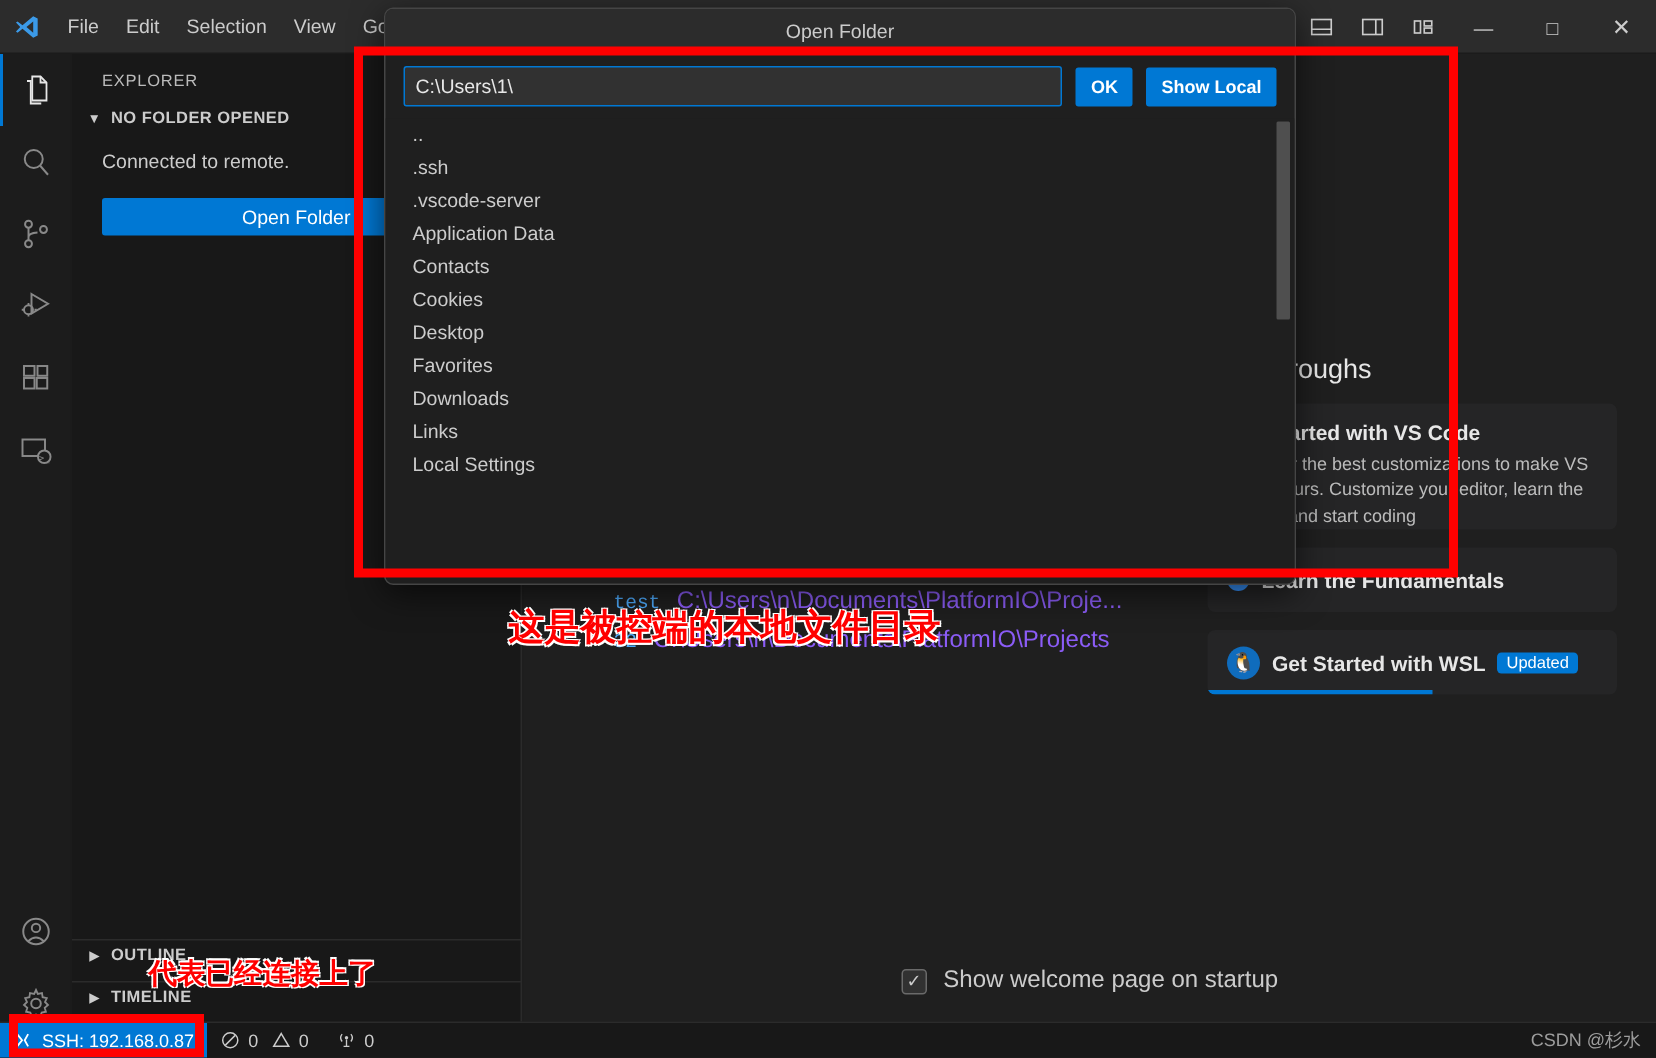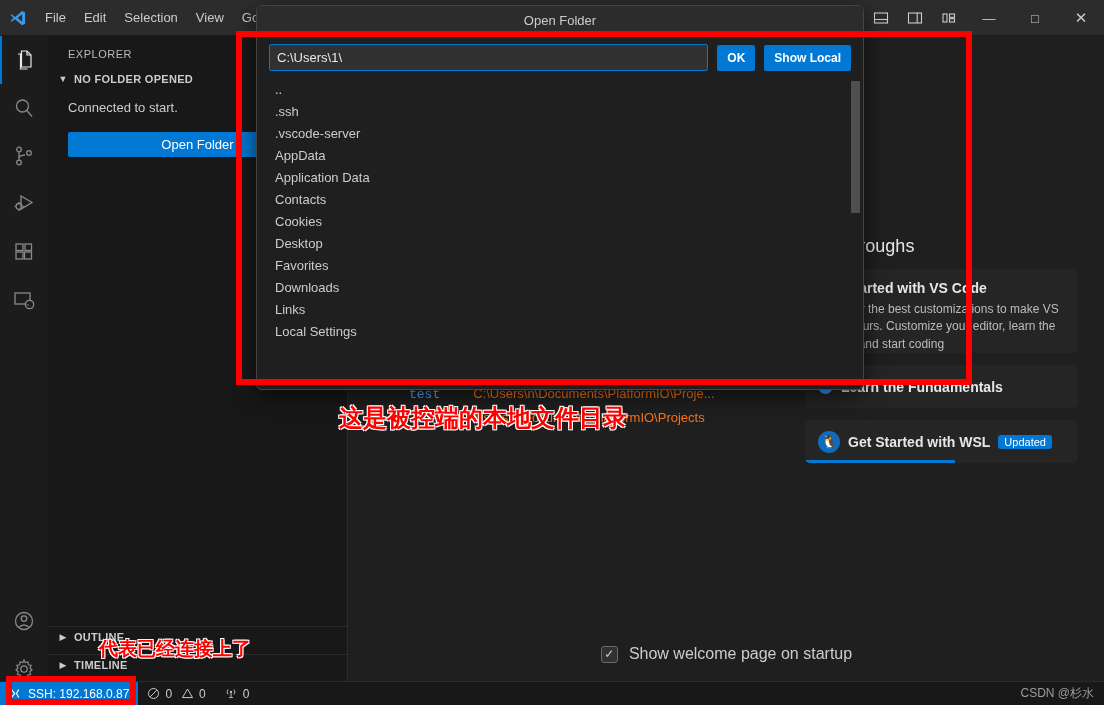--- a/index.html
+++ b/index.html
@@ -302,7 +302,7 @@
       <span>NO FOLDER OPENED</span>
     </div>
     <div class="sidebar-body">
-      <div class="sidebar-text">Connected to start.</div>
+      <div class="sidebar-text">Connected to remote.</div>
       <div class="open-folder-btn">Open Folder</div>
     </div>
     <div class="collapsed-section" style="bottom:46px;">

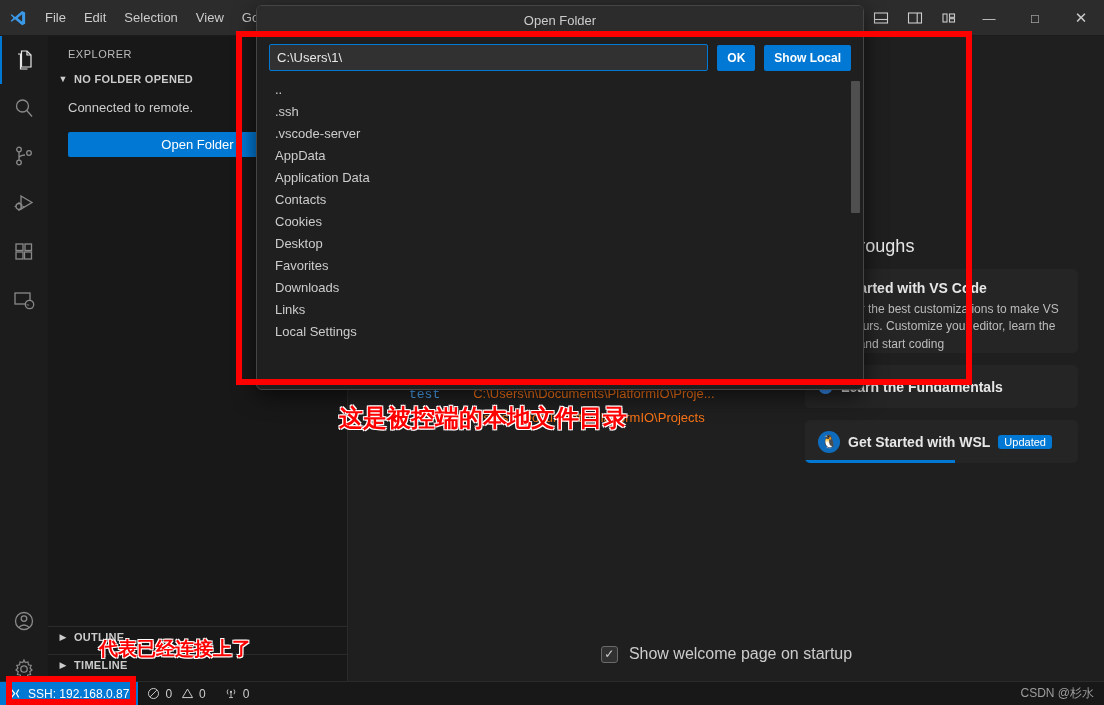--- a/index.html
+++ b/index.html
@@ -394,7 +394,6 @@
       <div class="file-item">..</div>
       <div class="file-item">.ssh</div>
       <div class="file-item">.vscode-server</div>
-      <div class="file-item">AppData</div>
       <div class="file-item">Application Data</div>
       <div class="file-item">Contacts</div>
       <div class="file-item">Cookies</div>

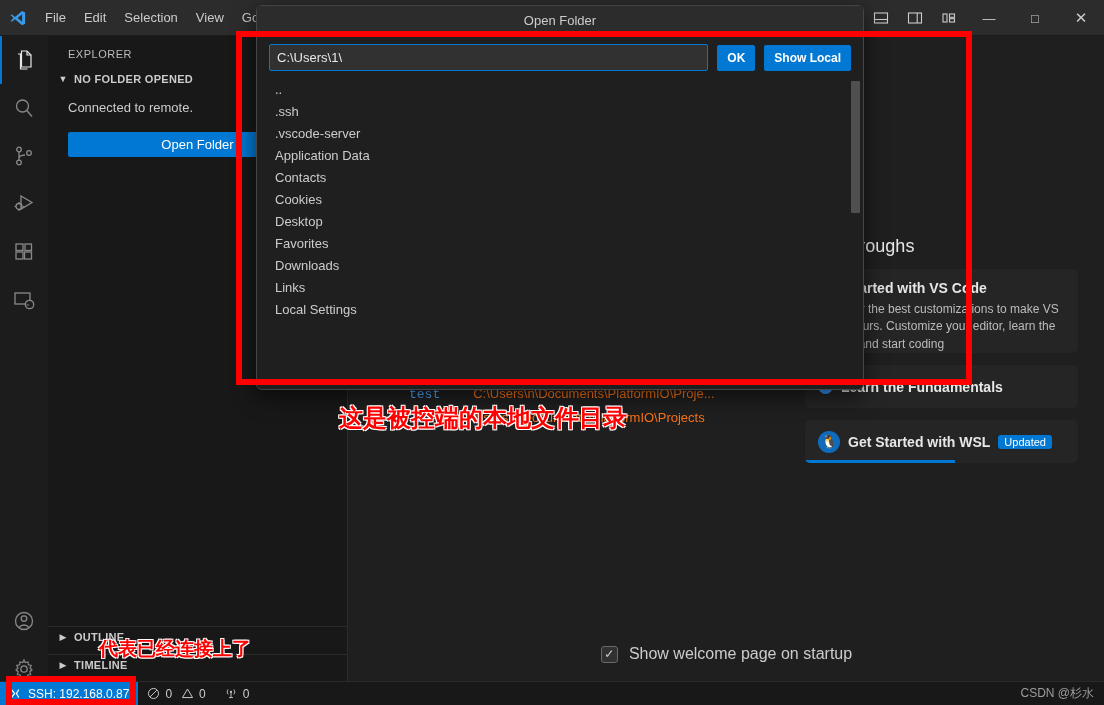--- a/index.html
+++ b/index.html
@@ -96,7 +96,7 @@
   .recent-heading { font-size: 18px; color: #e7e7e7; margin: 22px 0 10px 0; }
   .recent-row { display: flex; align-items: baseline; gap: 11px; padding: 4px 0; font-size: 13px; }
   .recent-name { color: #4daafc; white-space: nowrap; font-family: Liberation Mono, monospace; }
-  .recent-path { color: #f97316; font-size: 13px; white-space: nowrap; overflow: hidden; text-overflow: ellipsis; margin-left: 22px; }
+  .recent-path { color: #8b5cf6; font-size: 16px; white-space: nowrap; overflow: hidden; text-overflow: ellipsis; }
 
   .welcome-right { position: absolute; right: 26px; top: 200px; width: 273px; }
   .walk-heading { font-size: 18px; color: #e7e7e7; margin-bottom: 12px; }

